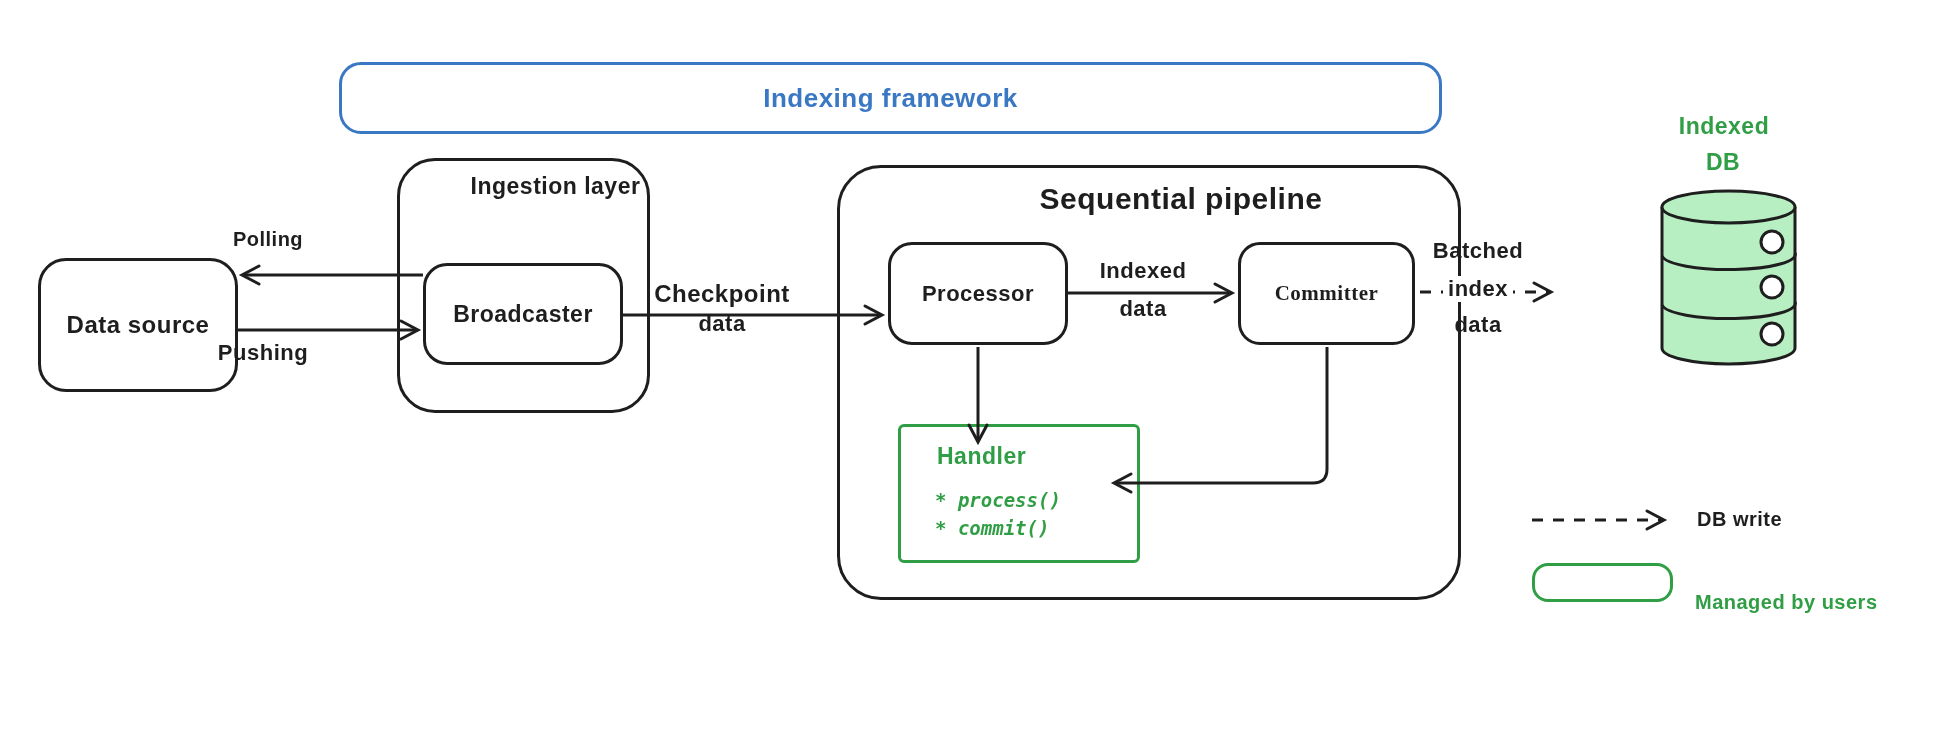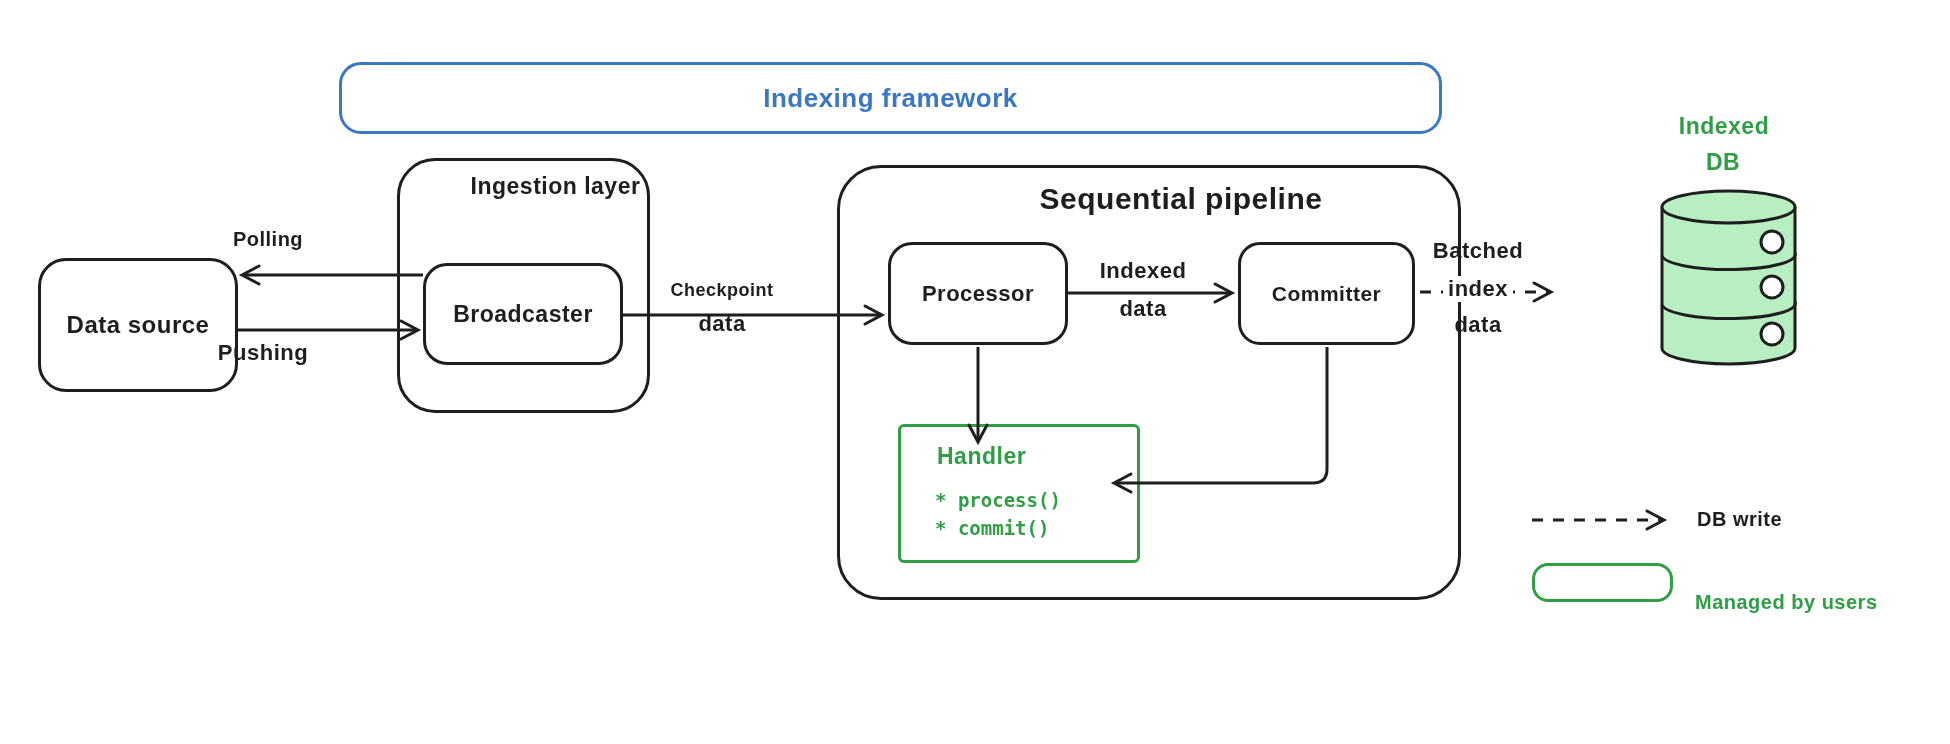--- a/index.html
+++ b/index.html
@@ -102,7 +102,7 @@
 
   <div class="lbl center" style="left:263px;top:340px;font-size:22px;z-index:4;">Pushing</div>
 
-  <div class="lbl center" style="left:722px;top:280px;font-size:18px;z-index:4;text-align:center;">Checkpoint</div>
+  <div class="lbl center" style="left:722px;top:280px;font-size:24px;z-index:4;text-align:center;">Checkpoint</div>
   <div class="lbl center" style="left:722px;top:311px;font-size:22px;z-index:4;">data</div>
 
   <div class="lbl center" style="left:1143px;top:258px;font-size:22px;z-index:4;">Indexed</div>

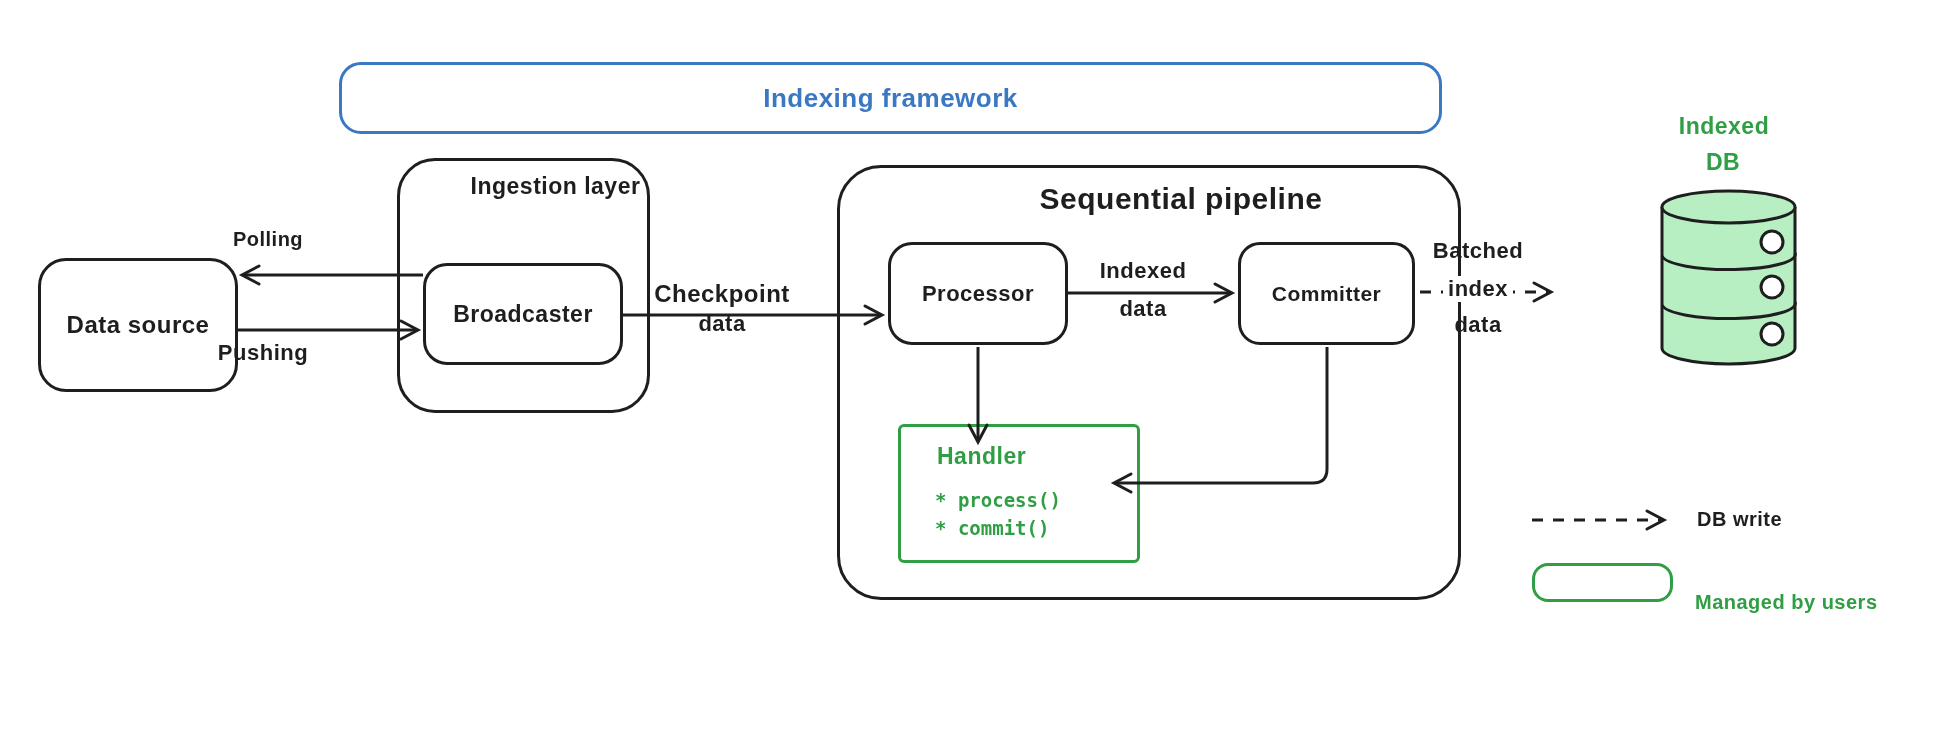--- a/index.html
+++ b/index.html
@@ -52,7 +52,7 @@
     <span>Processor</span>
   </div>
 
-  <div class="box" style="left:1238px;top:242px;width:177px;height:103px;border-radius:22px;z-index:2;font-size:21px;">
+  <div class="box" style="left:1238px;top:242px;width:177px;height:103px;border-radius:22px;z-index:2;font-size:21px;font-family:Liberation Serif, serif;">
     <span>Committer</span>
   </div>
 

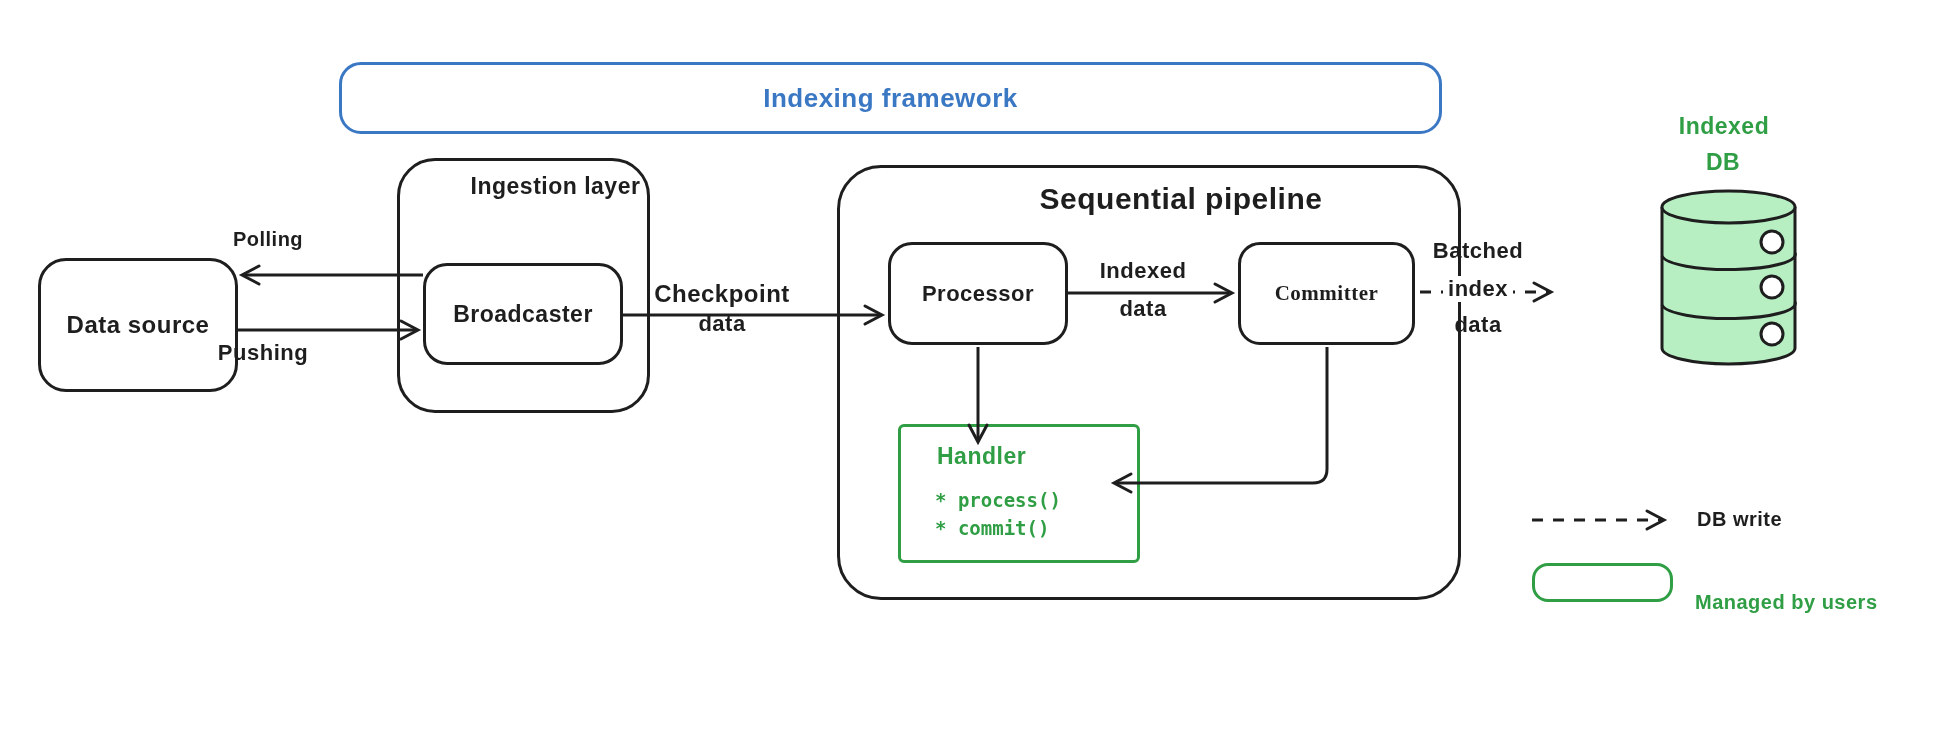--- a/index.html
+++ b/index.html
@@ -18,7 +18,7 @@
 
   .green{color:#2f9e44;}
   .blue{color:#3b78c4;}
-  .mono{font-family:"DejaVu Sans Mono", monospace;font-weight:600;letter-spacing:0;}
+  .mono{font-family:"DejaVu Sans Mono", monospace;font-weight:600;letter-spacing:0;font-style:italic;}
 
   svg{position:absolute;left:0;top:0;pointer-events:none;}
   .layer-lines{z-index:3;}

